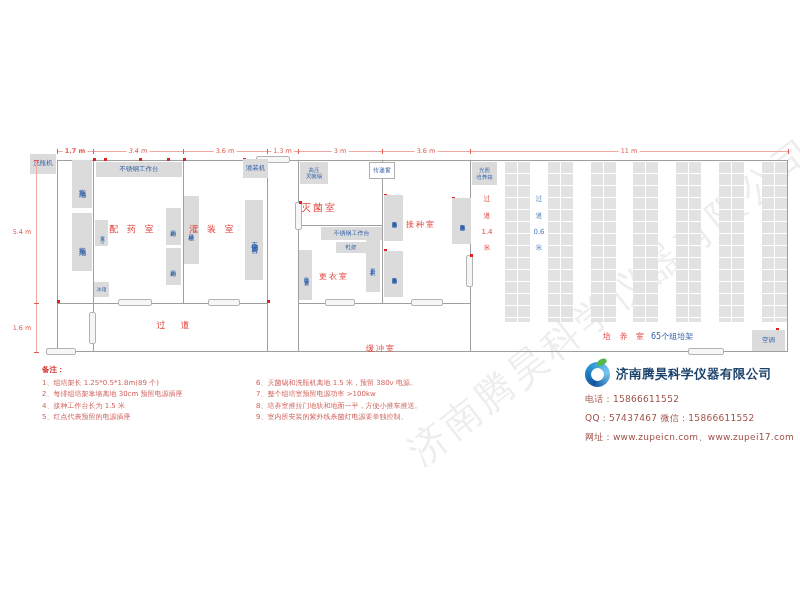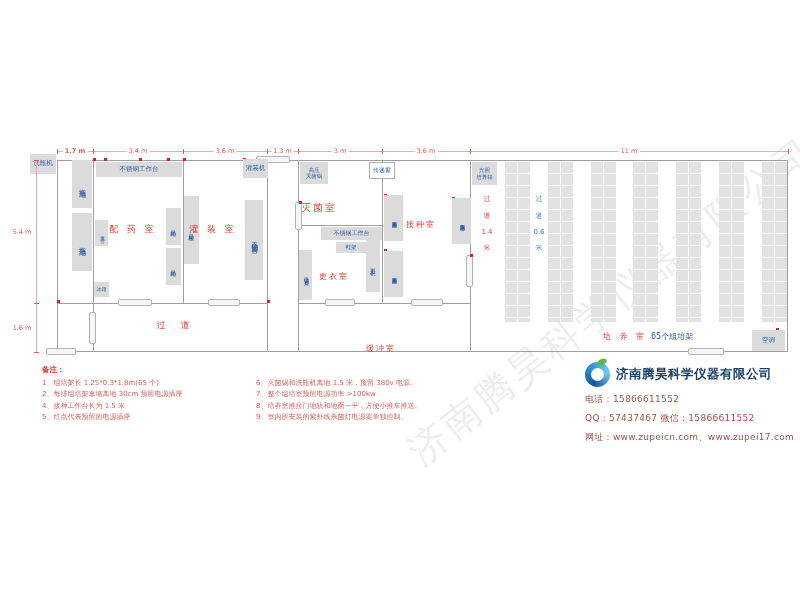--- a/index.html
+++ b/index.html
@@ -225,7 +225,7 @@
     <div class="title">备注：</div>
     <div class="cols">
       <ul class="col-left">
-          <li>1、组培架长 1.25*0.3*1.8m(65 个)</li>
+          <li>1、组培架长 1.25*0.5*1.8m(89 个)</li>
           <li>2、每排组培架靠墙离地 30cm 预留电源插座</li>
           <li>4、接种工作台长为 1.5 米</li>
           <li>5、红点代表预留的电源插座</li>

